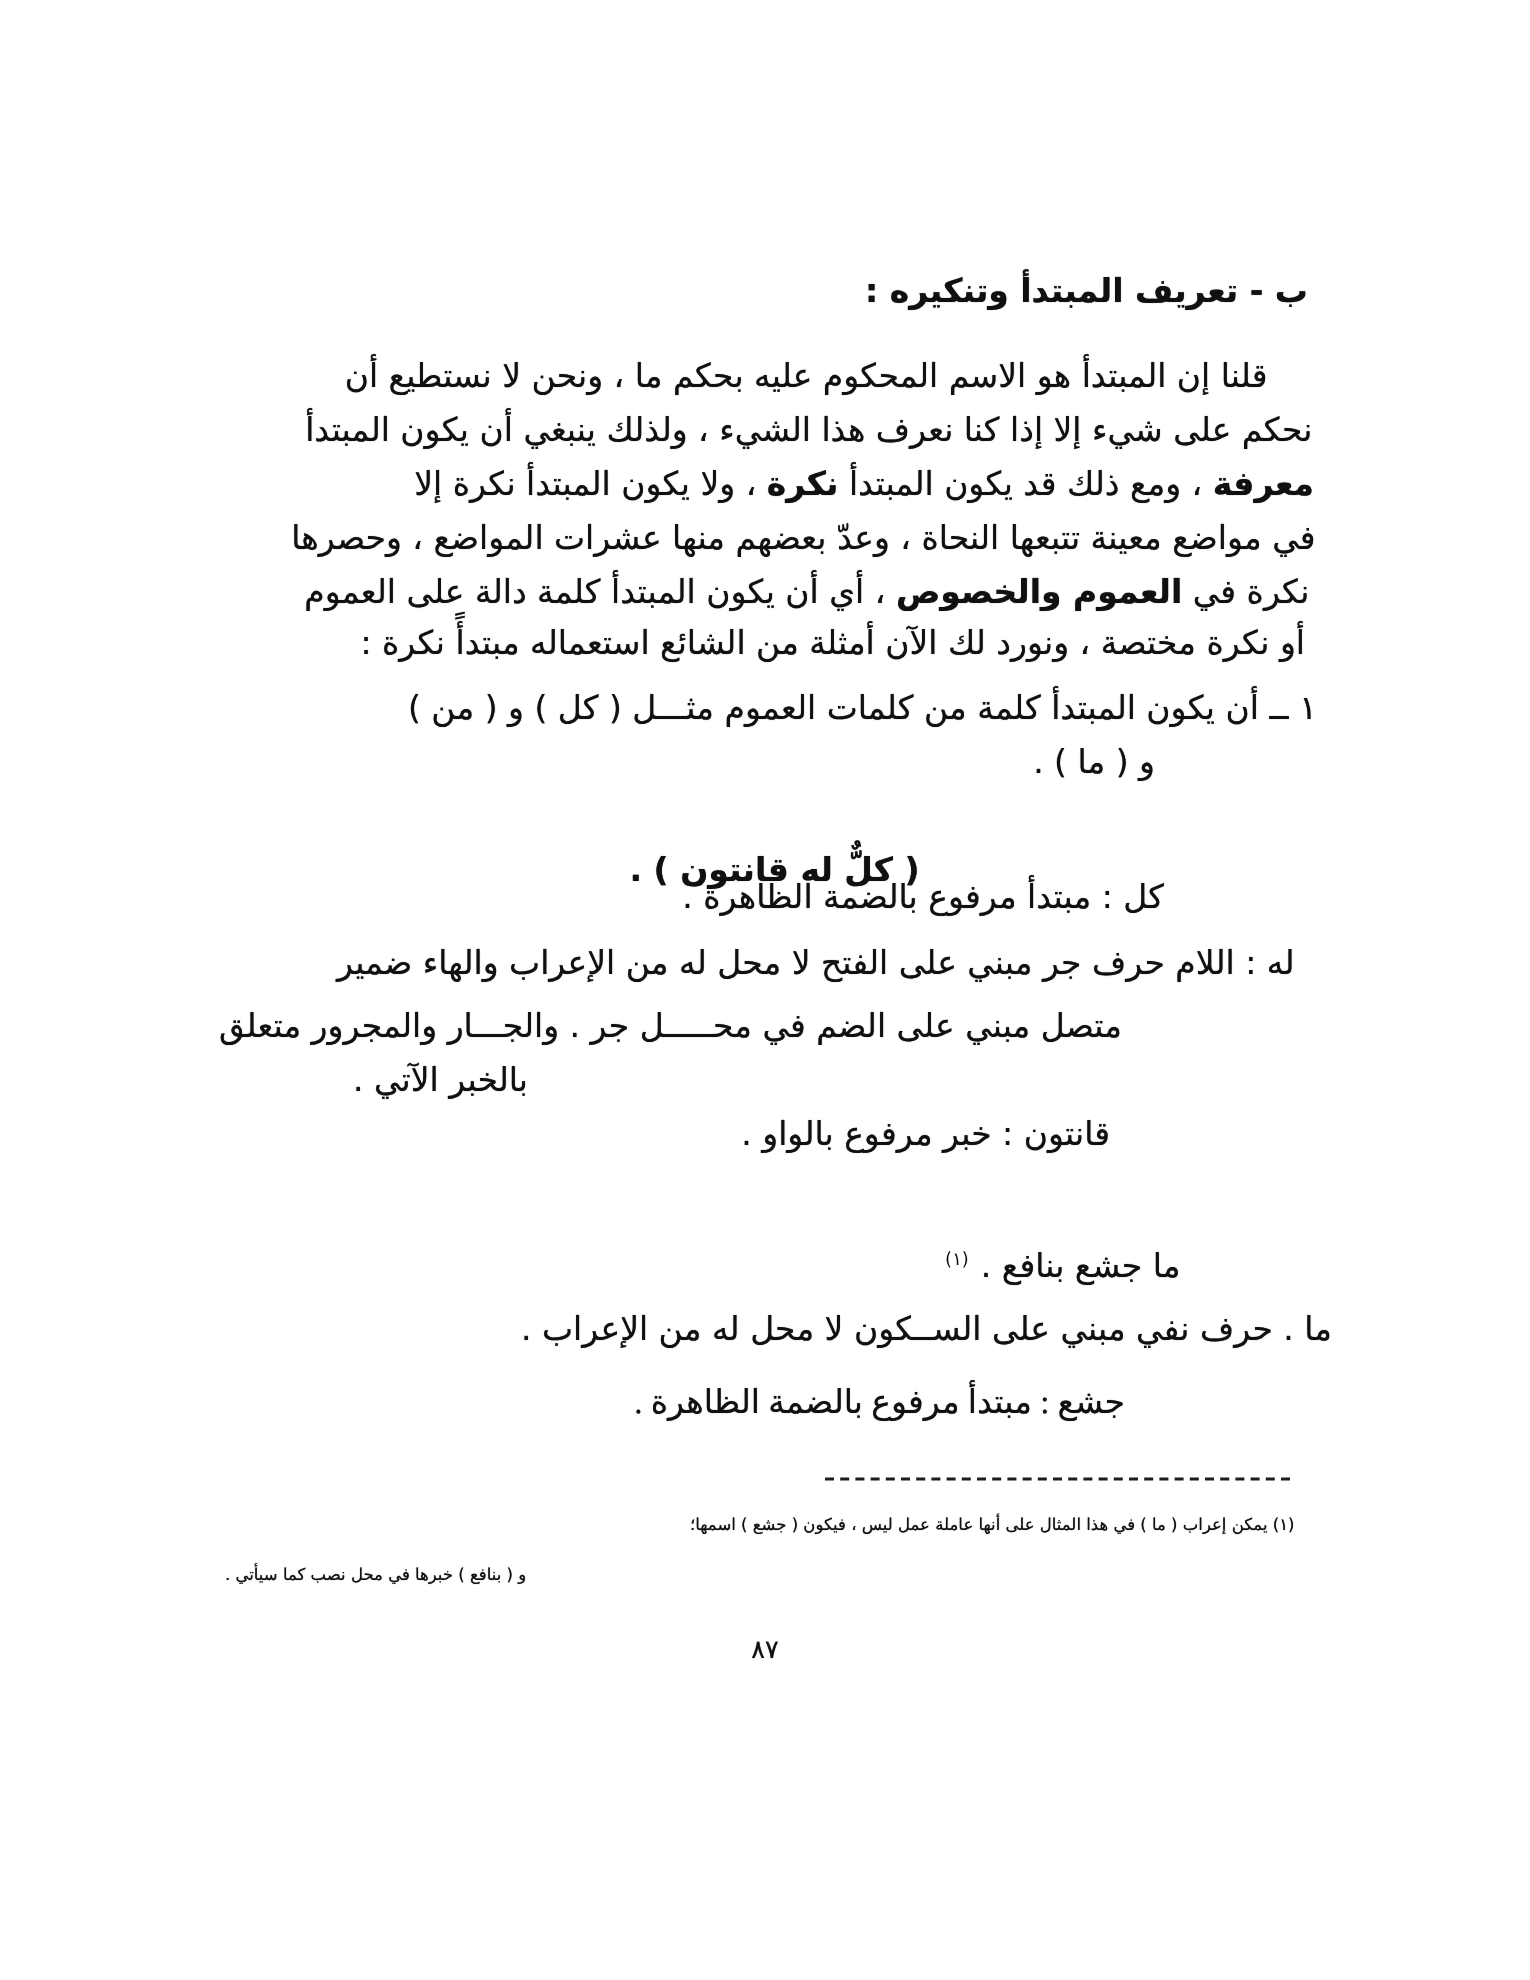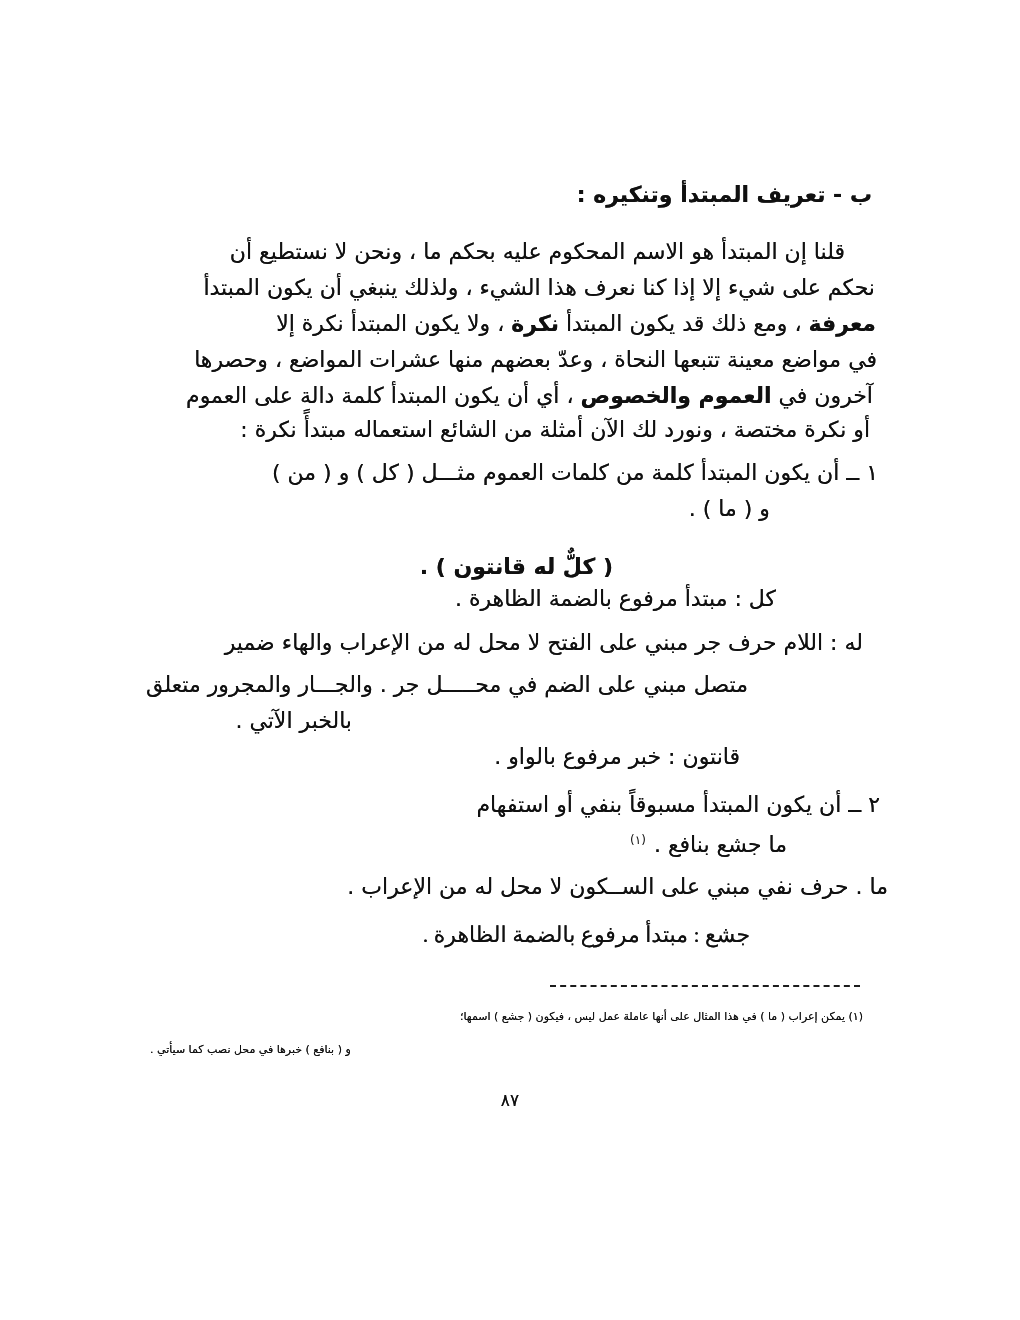--- a/index.html
+++ b/index.html
@@ -62,7 +62,7 @@
   </div>
   <div class="line" style="top:345px; right:143px;">في مواضع معينة تتبعها النحاة ، وعدّ بعضهم منها عشرات المواضع ، وحصرها</div>
   <div class="line" style="top:381px; right:147px;">
-    <span>آخرون في </span><span class="bold">العموم والخصوص</span><span> ، أي أن يكون المبتدأ كلمة دالة على العموم</span>
+    <span>نكرة في </span><span class="bold">العموم والخصوص</span><span> ، أي أن يكون المبتدأ كلمة دالة على العموم</span>
   </div>
   <div class="line" style="top:415px; right:150px;">أو نكرة مختصة ، ونورد لك الآن أمثلة من الشائع استعماله مبتدأً نكرة :</div>
 

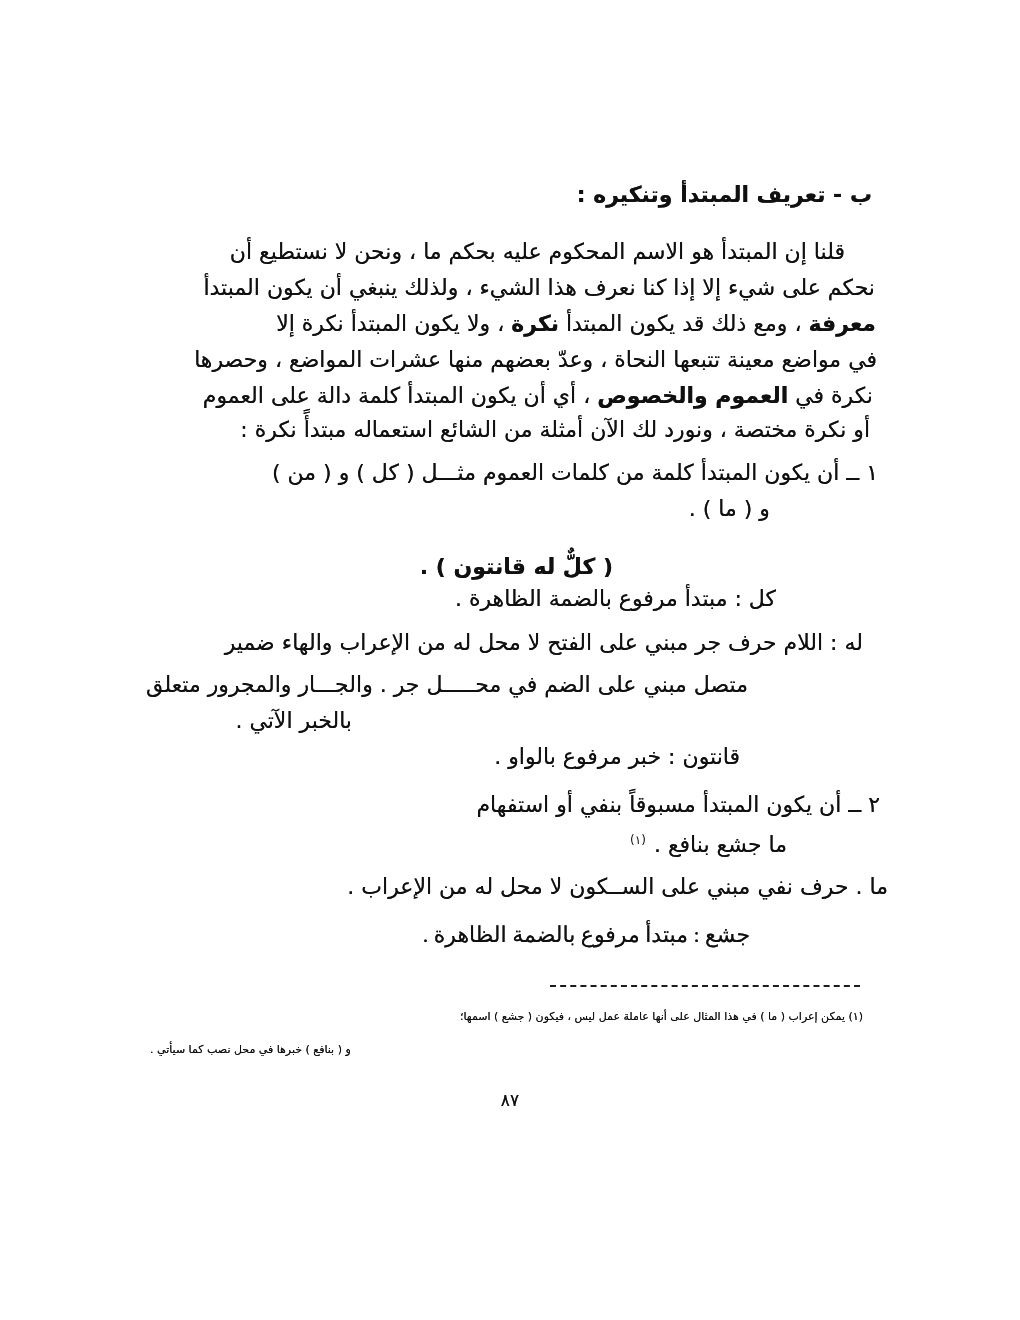--- a/index.html
+++ b/index.html
@@ -69,7 +69,7 @@
   <div class="line" style="top:458px; right:142px;">١ ــ أن يكون المبتدأ كلمة من كلمات العموم مثـــل ( كل ) و ( من )</div>
   <div class="line" style="top:494px; right:250px;">و ( ما ) .</div>
 
-  <div class="line bold" style="top:552px; right:407px;">( كلٌّ له قانتون ) .</div>
+  <div class="line bold" style="top:566px; right:407px;">( كلٌّ له قانتون ) .</div>
 
   <div class="line" style="top:584px; right:244px;">كل : مبتدأ مرفوع بالضمة الظاهرة .</div>
   <div class="line" style="top:628px; right:157px;">له : اللام حرف جر مبني على الفتح لا محل له من الإعراب والهاء ضمير</div>

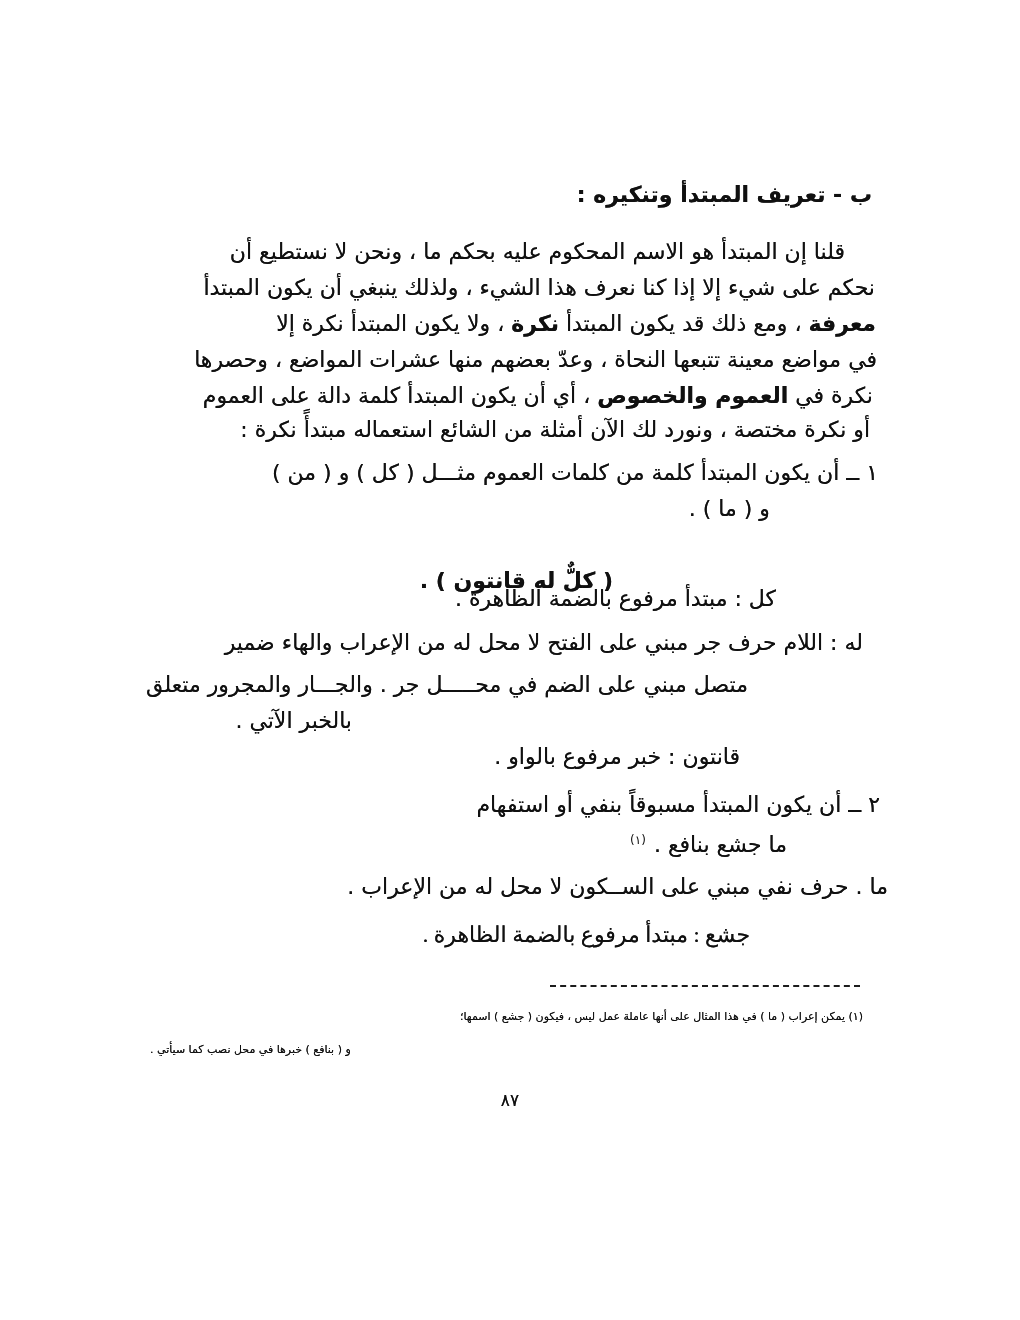--- a/index.html
+++ b/index.html
@@ -77,7 +77,6 @@
   <div class="line" style="top:706px; right:668px;">بالخبر الآتي .</div>
   <div class="line" style="top:742px; right:280px;">قانتون : خبر مرفوع بالواو .</div>
 
-  <div class="line" style="top:790px; right:140px;">٢ ــ أن يكون المبتدأ مسبوقاً بنفي أو استفهام</div>
   <div class="line" style="top:830px; right:233px;">
     <span>ما جشع بنافع .</span><sup class="fnmark">(١)</sup>
   </div>

